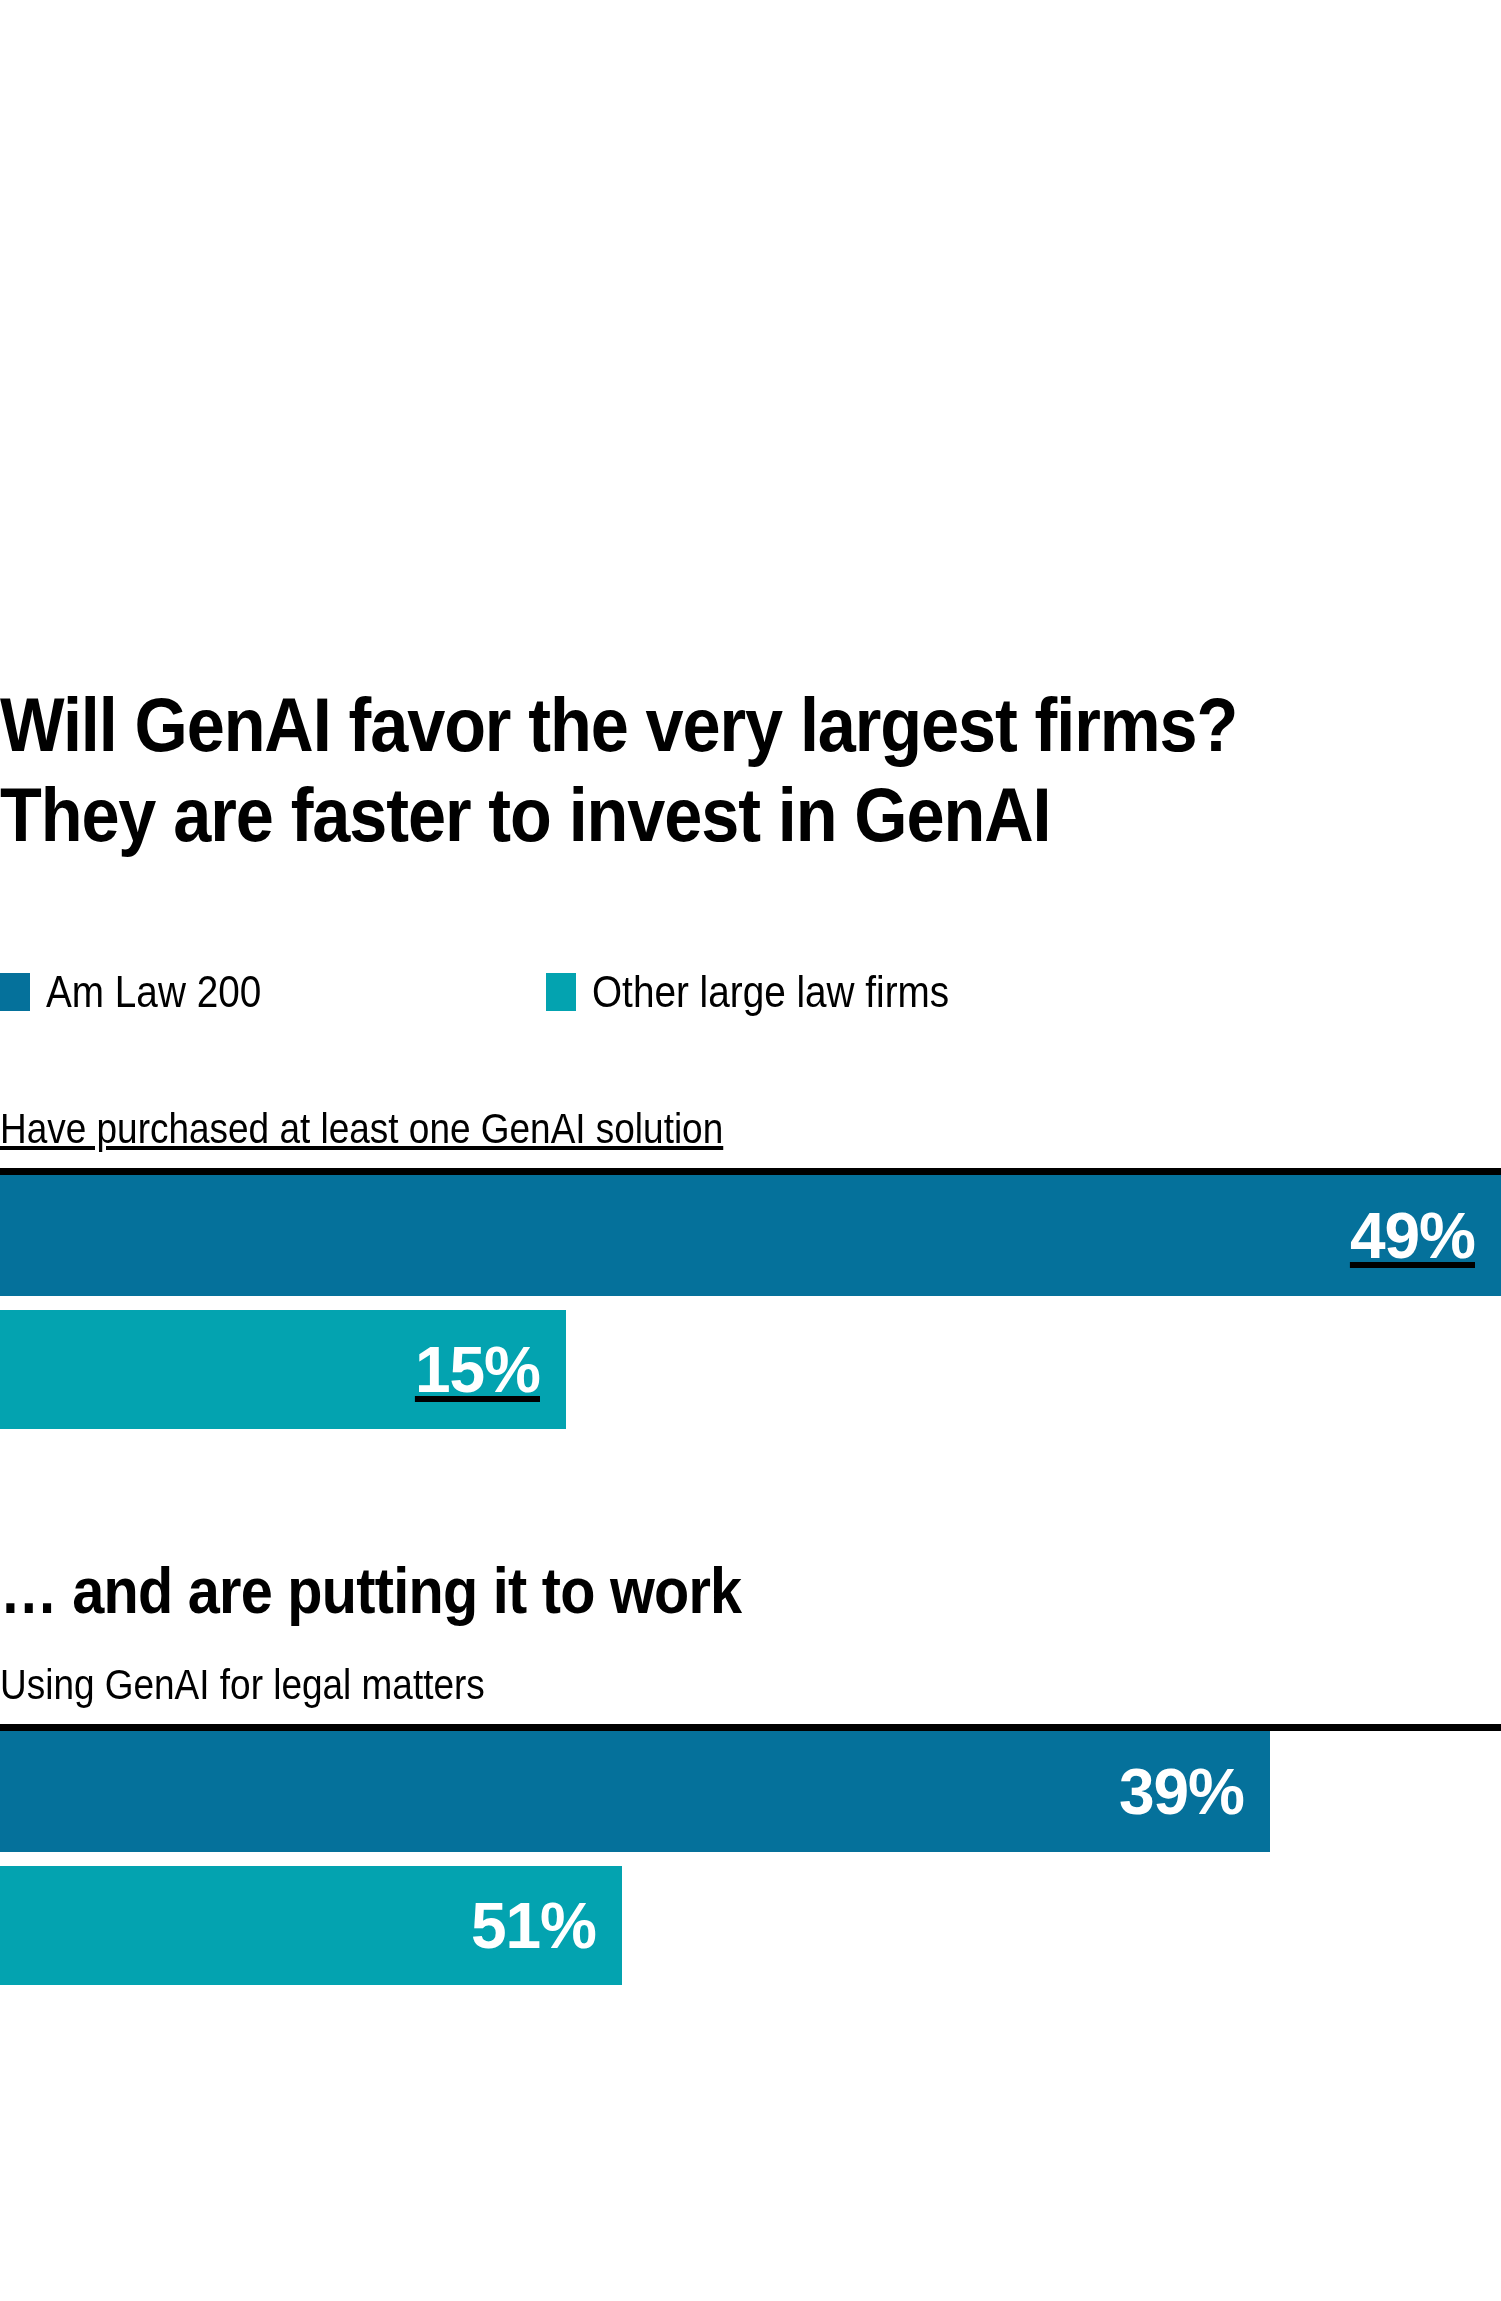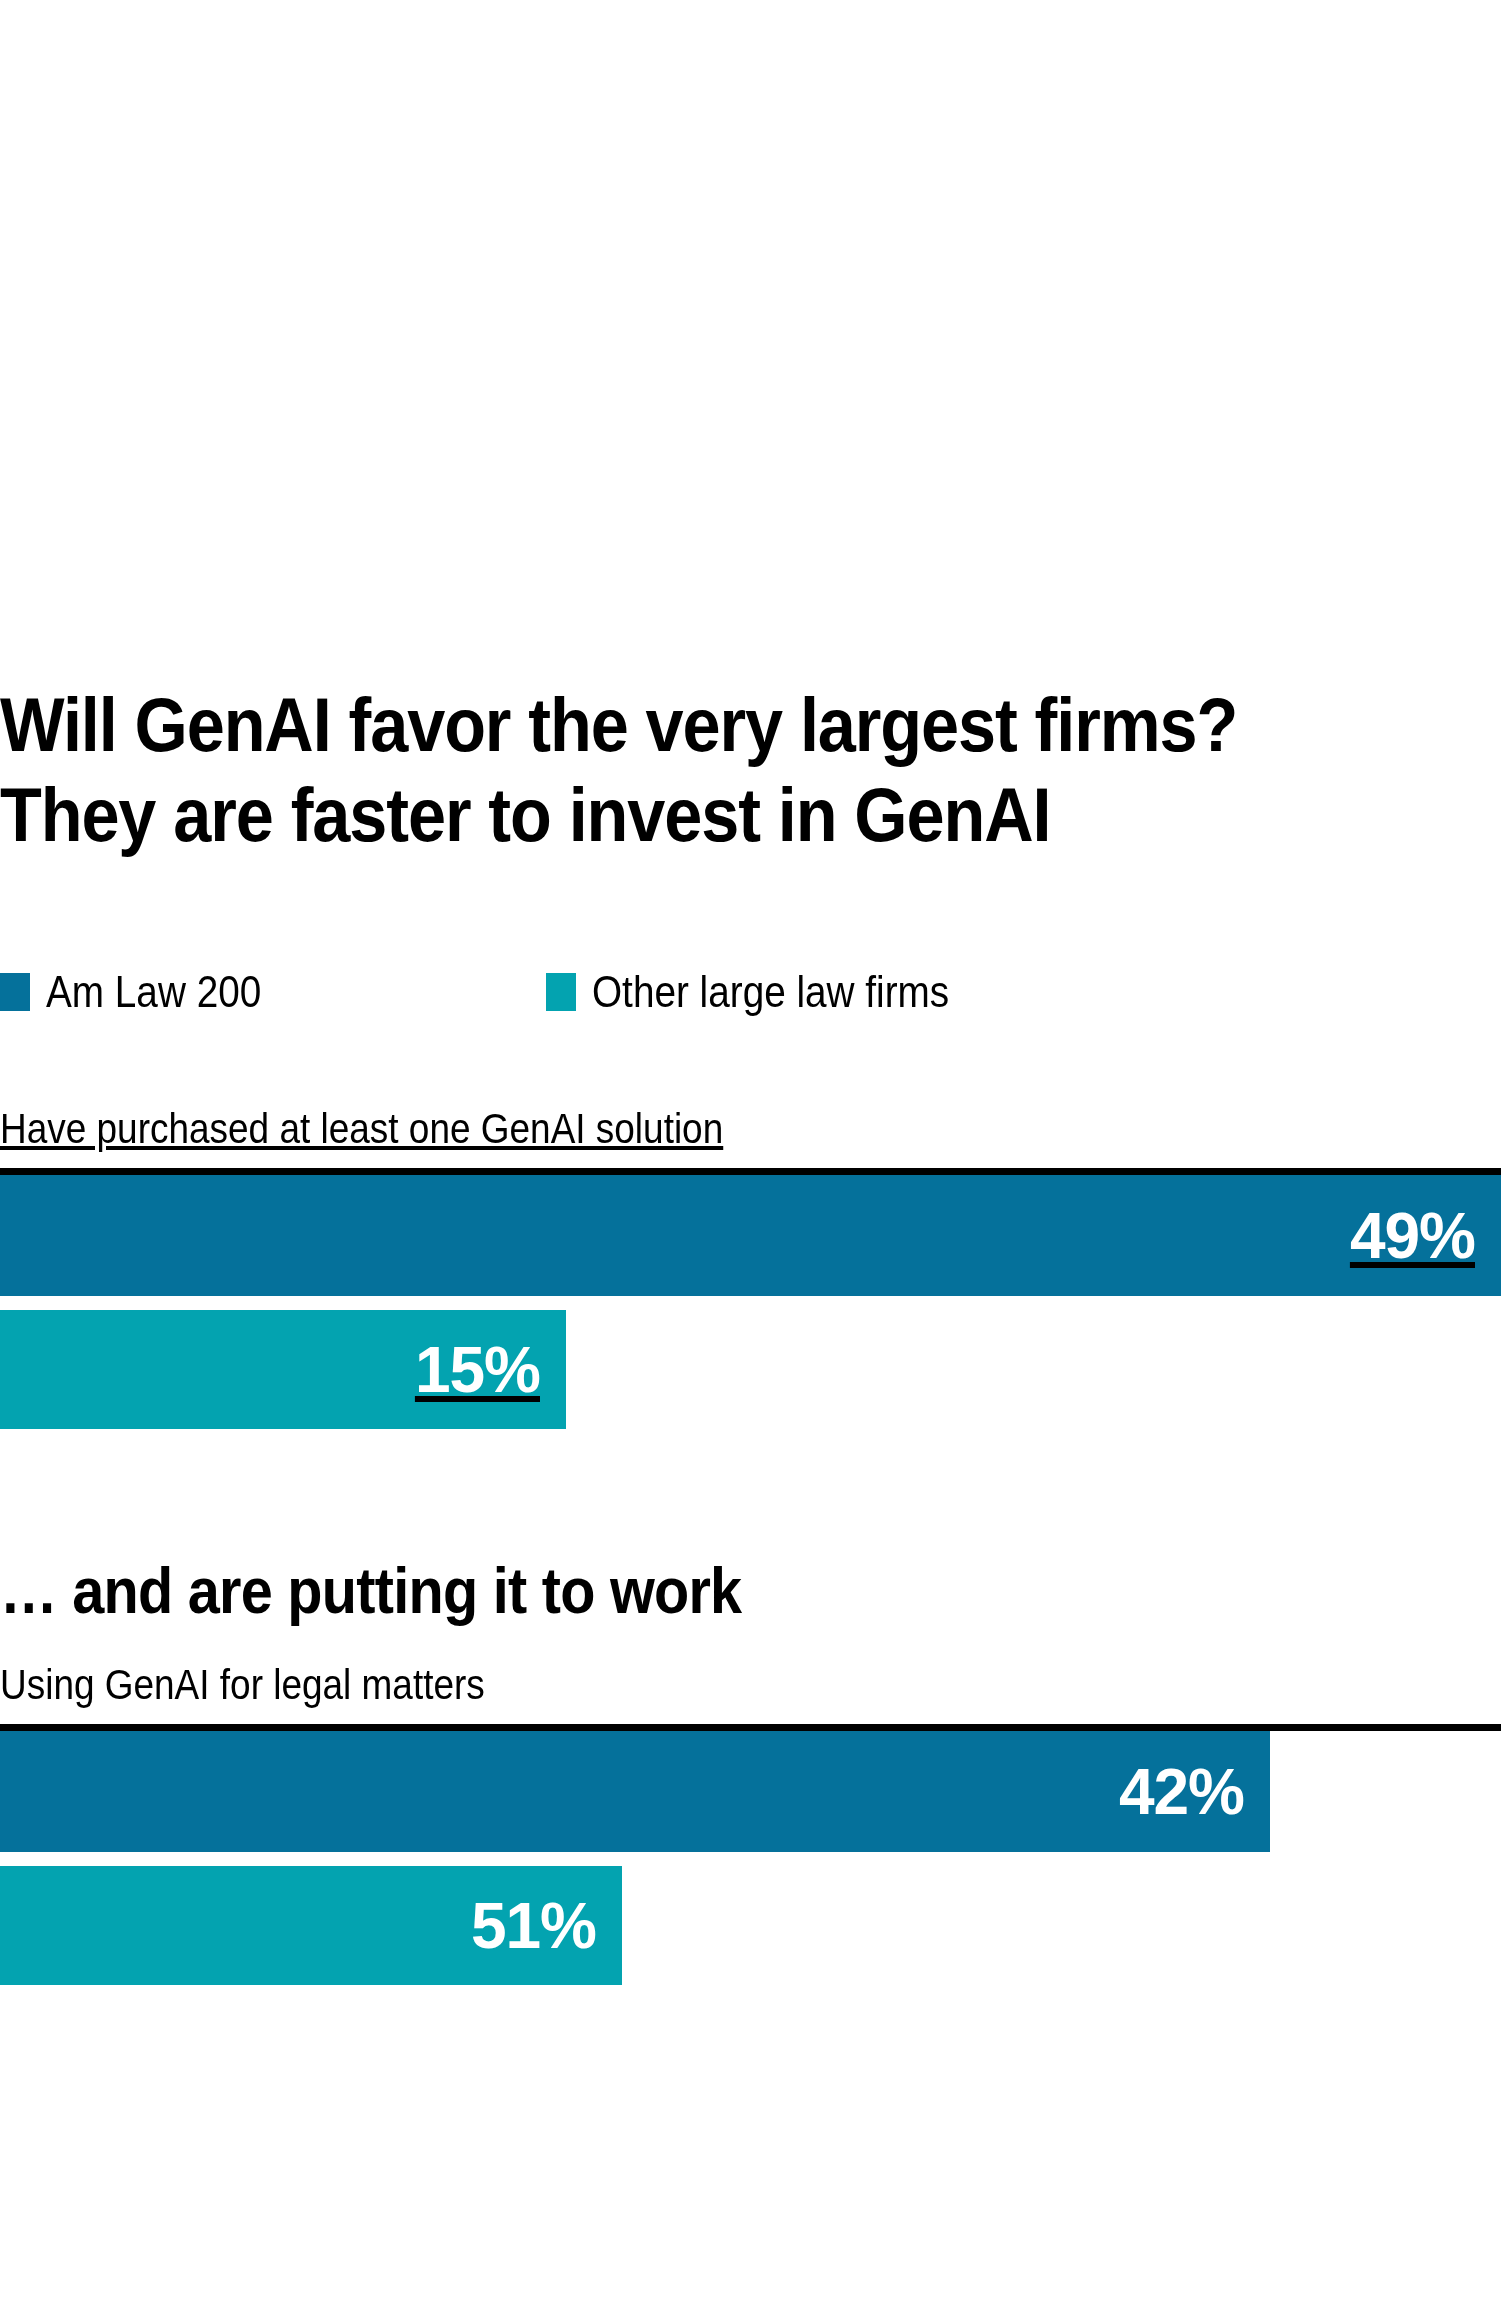--- a/index.html
+++ b/index.html
@@ -182,7 +182,7 @@
     <div class="bars">
       <div class="bar-row">
         <div class="bar" style="background:#05719B; width:1270px;">
-          <span class="bar-value">42%</span>
+          <span class="bar-value">39%</span>
         </div>
       </div>
       <div class="bar-gap"></div>

